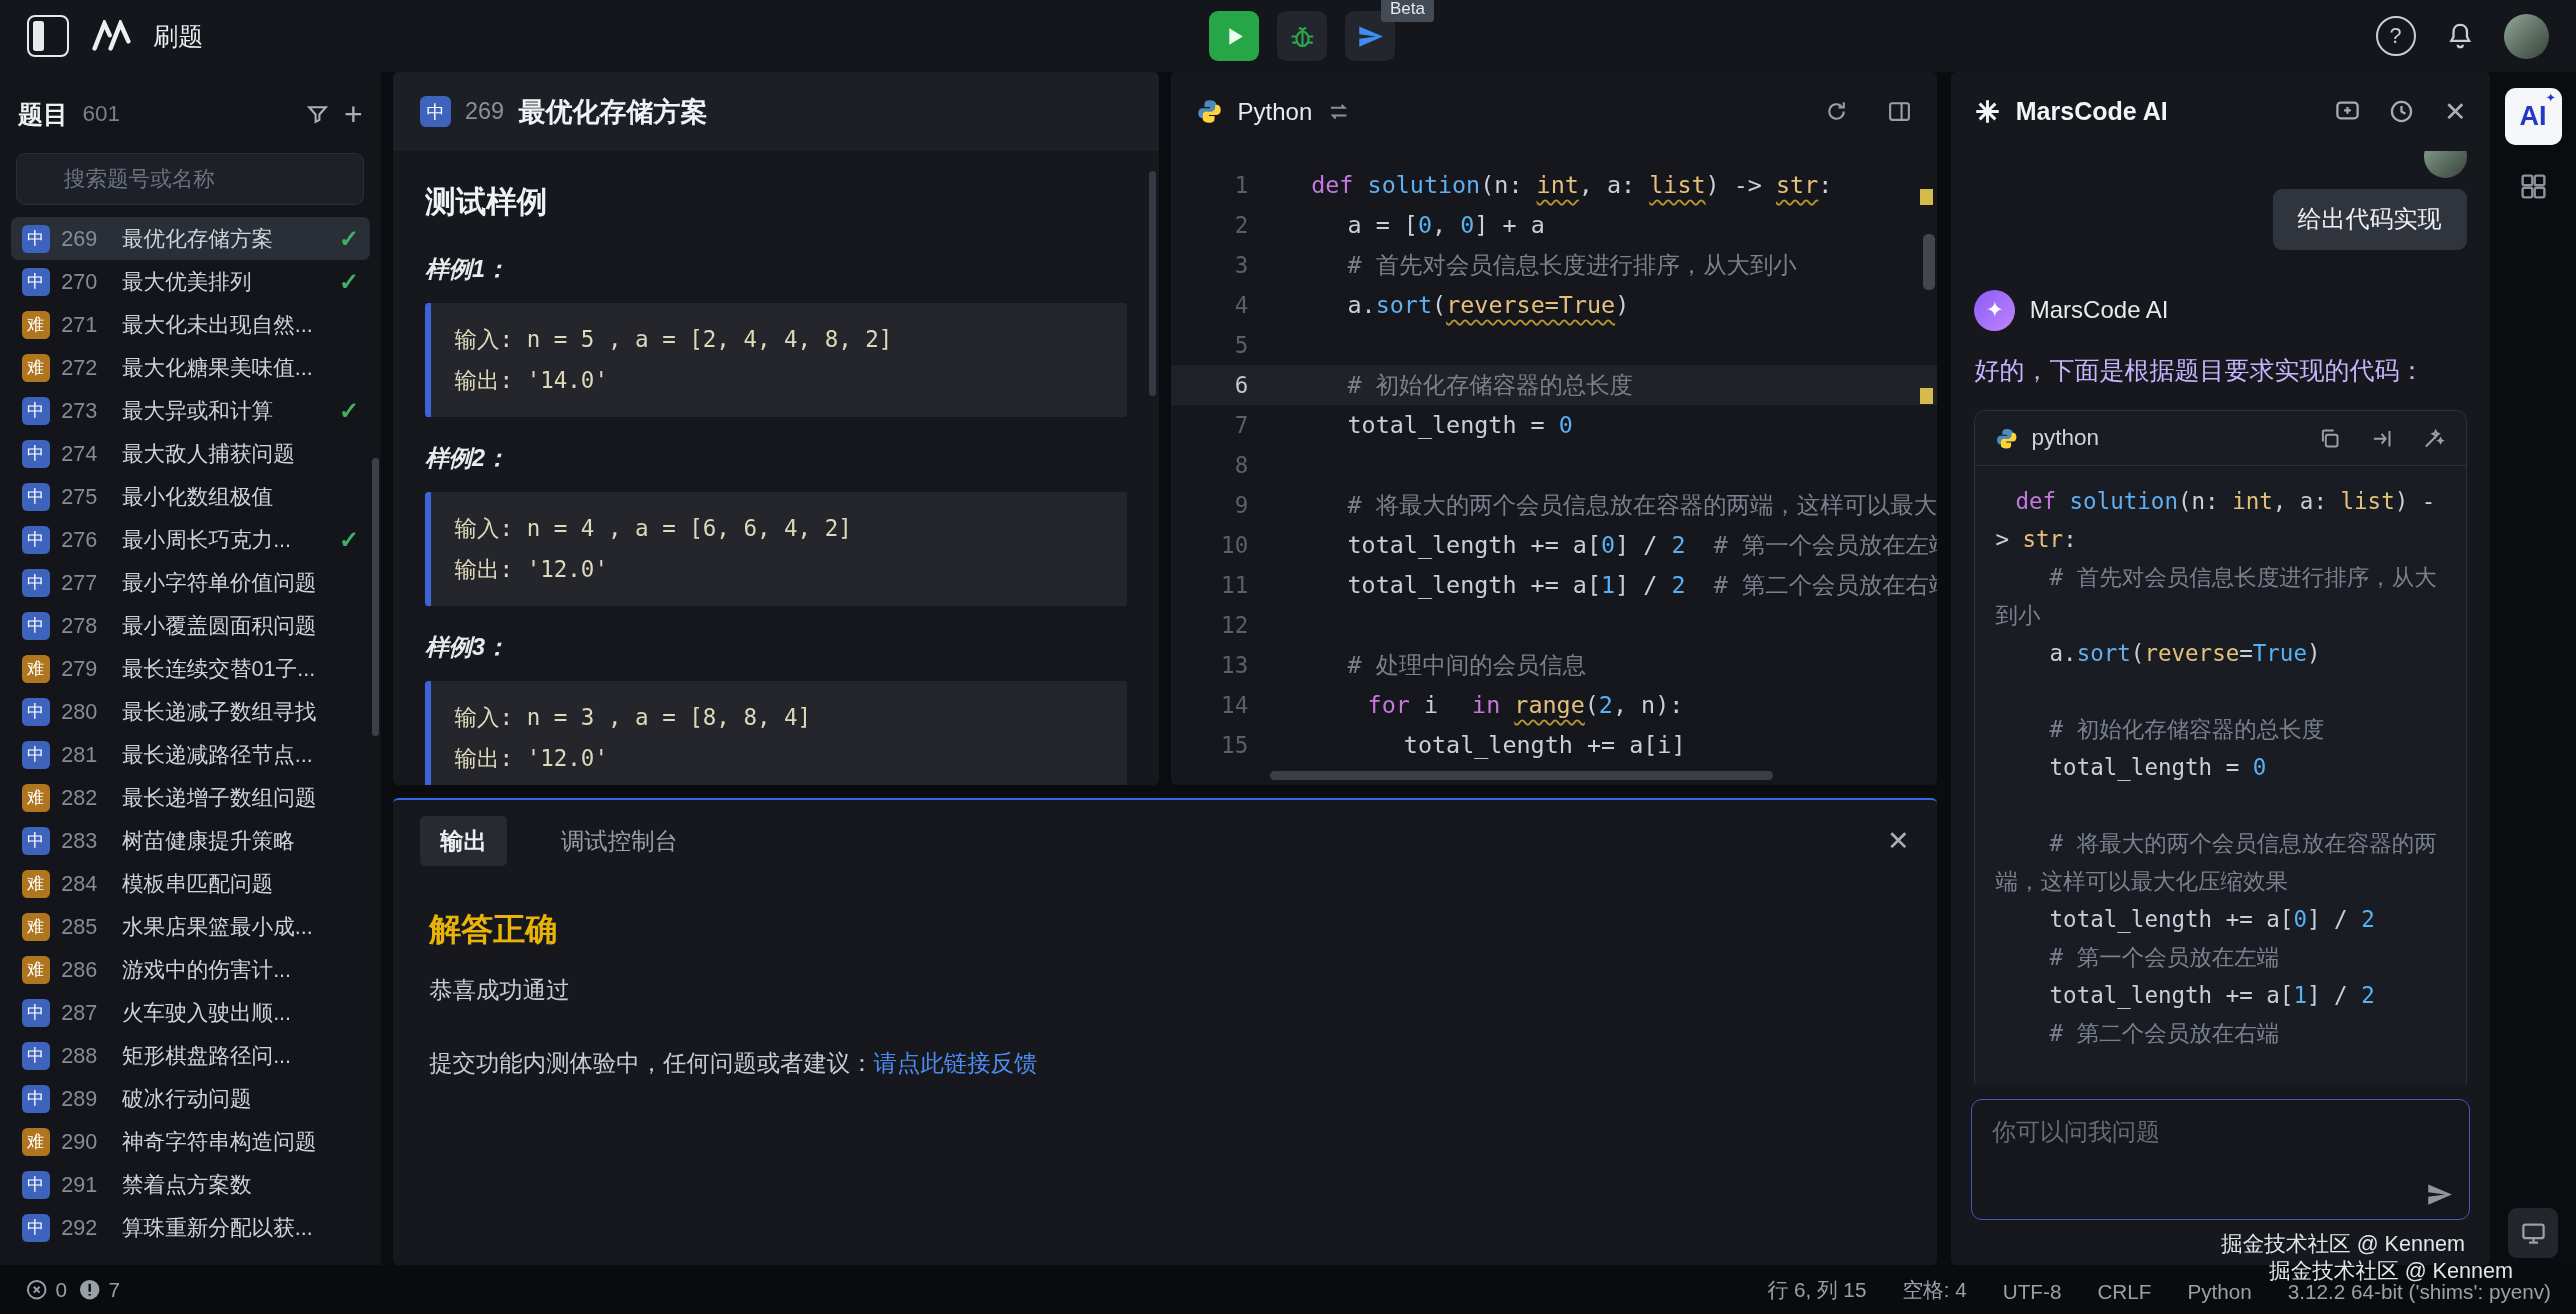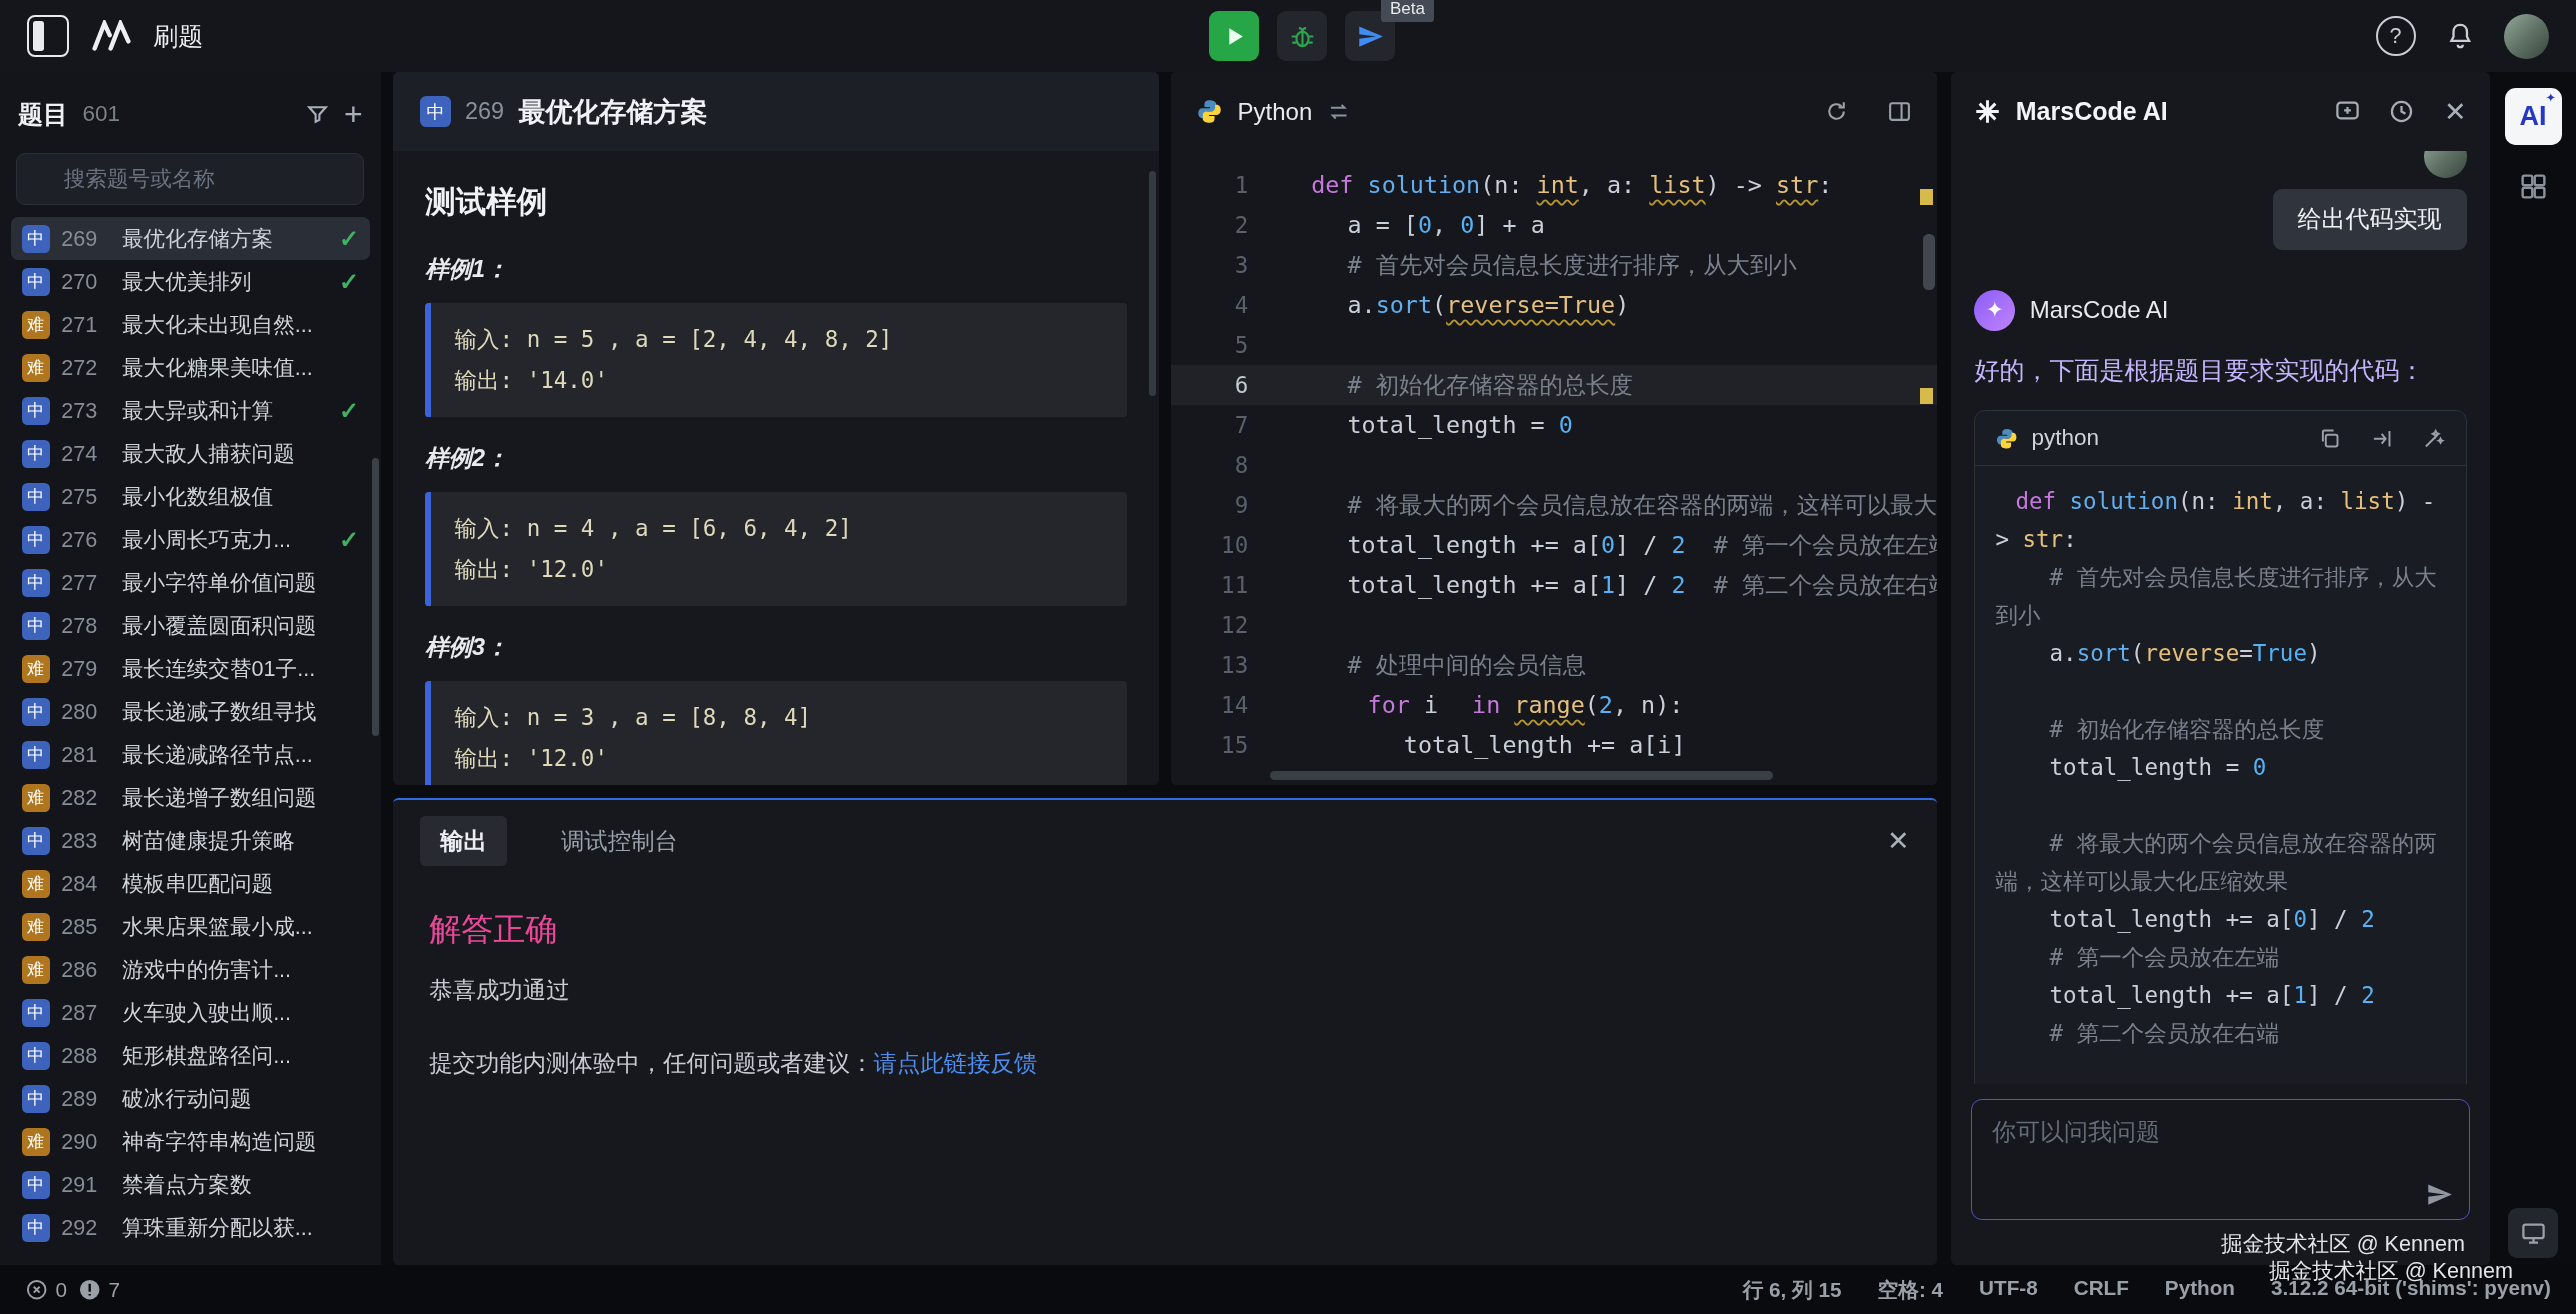--- a/index.html
+++ b/index.html
@@ -88,7 +88,7 @@
   .out-tab.active{background:#272a31;color:#eceef1;font-weight:bold;}
   .out-close{margin-left:auto;color:#aab0b9;font-size:27px;cursor:pointer;}
   .out-body{padding:20px 36px;overflow:hidden;}
-  .result-title{font-size:32px;font-weight:normal;color:#ec4899;margin:5.4px 0 21.6px 0;}
+  .result-title{font-size:32px;font-weight:bold;color:#eab308;margin:5.4px 0 21.6px 0;}
   .result-sub{font-size:23.4px;color:#c9cdd3;margin:0 0 41px 0;}
   .feedback{font-size:23.4px;color:#c9cdd3;}
   .feedback .link{color:#4d8df0;cursor:pointer;}

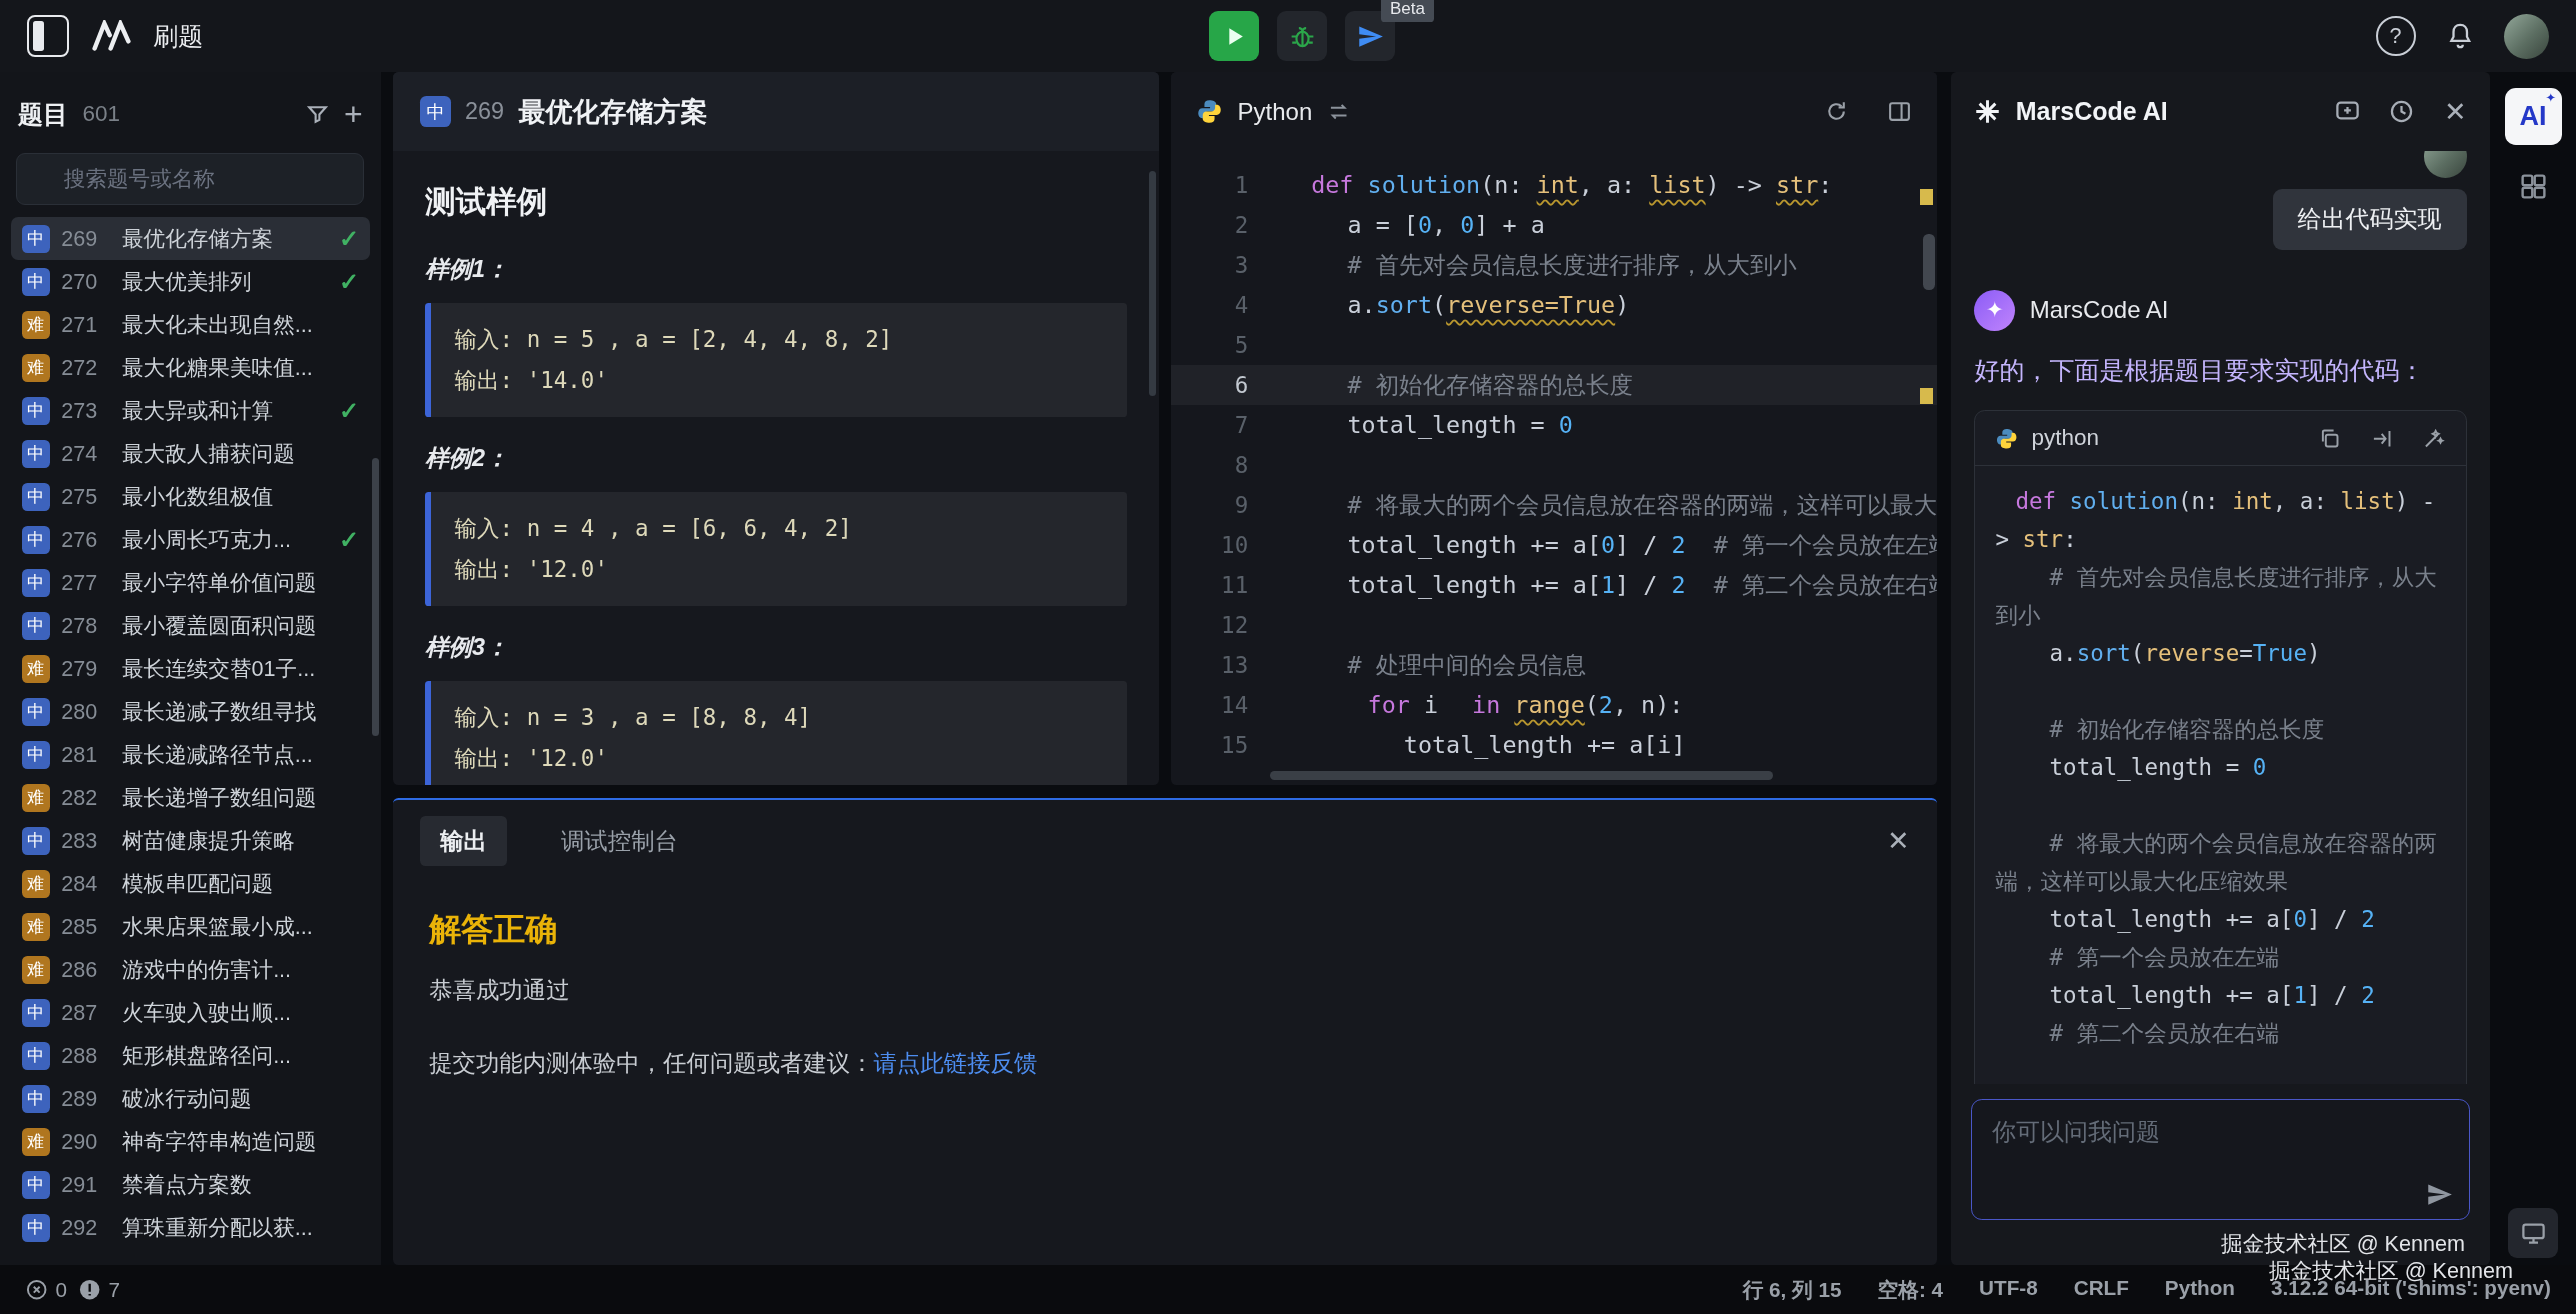--- a/index.html
+++ b/index.html
@@ -130,7 +130,7 @@
              justify-content:space-between;padding:0 25px;font-size:20.7px;color:#9aa0a8;}
   .st-left{display:flex;align-items:center;gap:10.8px;}
   .st-group{display:flex;align-items:center;gap:7.2px;cursor:pointer;}
-  .st-right{display:flex;align-items:flex-start;gap:36px;font-weight:bold;}
+  .st-right{display:flex;align-items:flex-end;gap:36px;}
   .status-item{cursor:pointer;white-space:nowrap;}
   .juejin-footer{position:absolute;right:63px;bottom:30.5px;font-size:21.6px;color:#e3e5e9;z-index:5;}
 </style>

